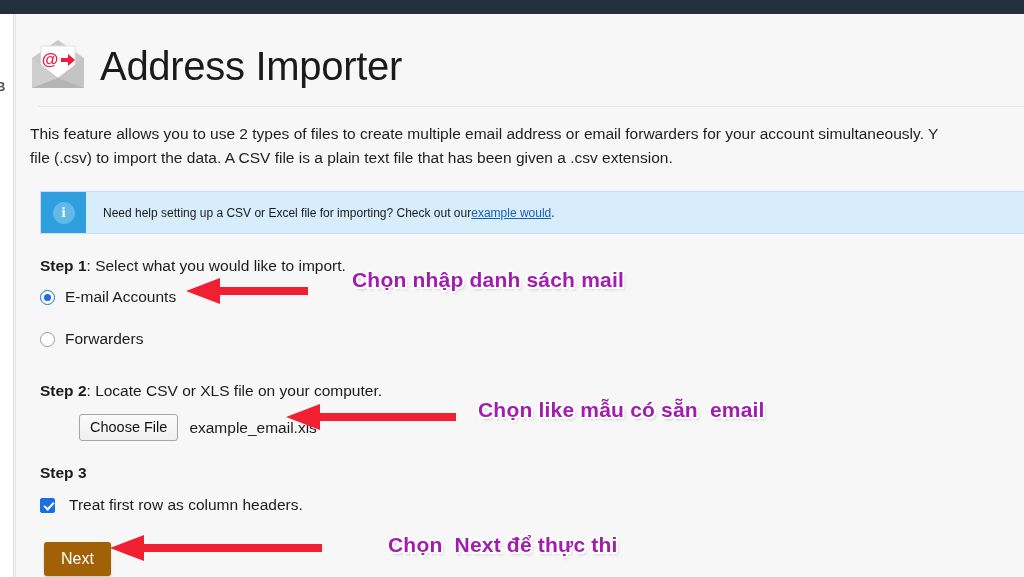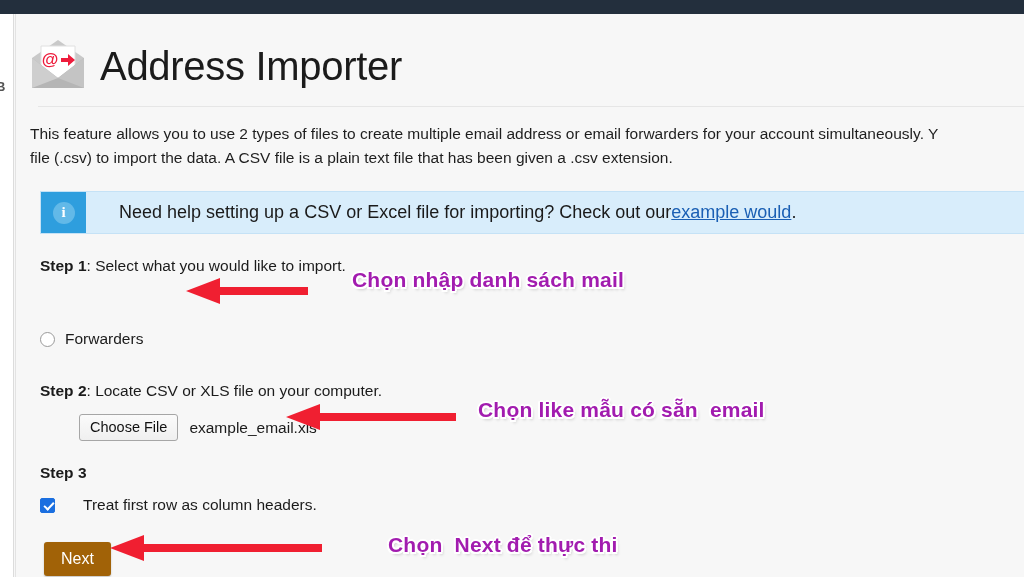--- a/index.html
+++ b/index.html
@@ -128,8 +128,8 @@
   #info-text {
     display: flex;
     align-items: center;
-    padding-left: 33px;
-    font-size: 18px;
+    padding-left: 17px;
+    font-size: 12px;
     color: #1a1a1a;
     white-space: nowrap;
   }

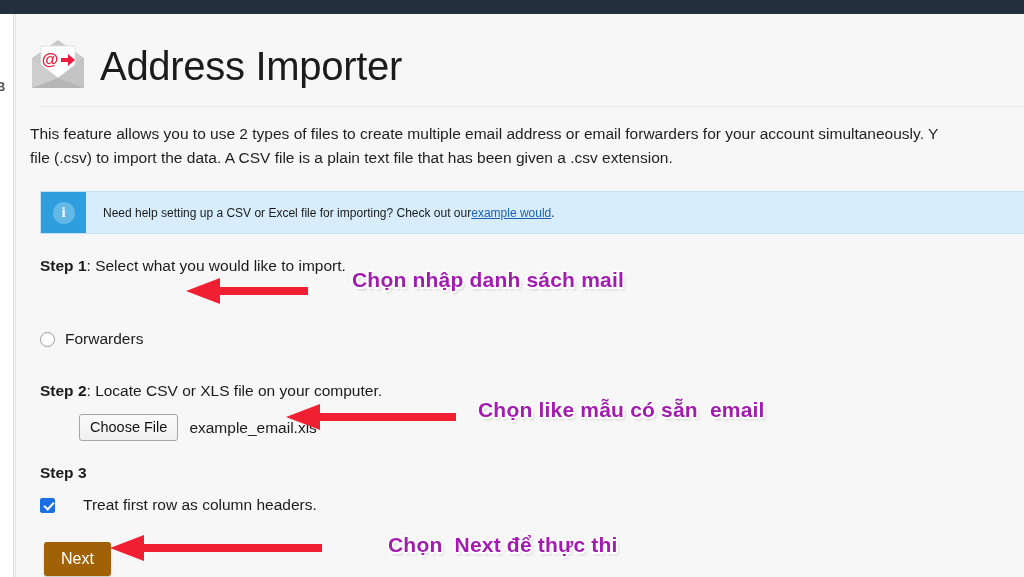--- a/index.html
+++ b/index.html
@@ -344,6 +344,10 @@
     <b>Step 1</b><span>: Select what you would like to import.</span>
   </div>
 
+  <label class="radio-row" id="radio-email">
+    <span class="radio-mark checked"></span>
+    <span class="radio-label">E-mail Accounts</span>
+  </label>
 
   <label class="radio-row" id="radio-forwarders">
     <span class="radio-mark"></span>

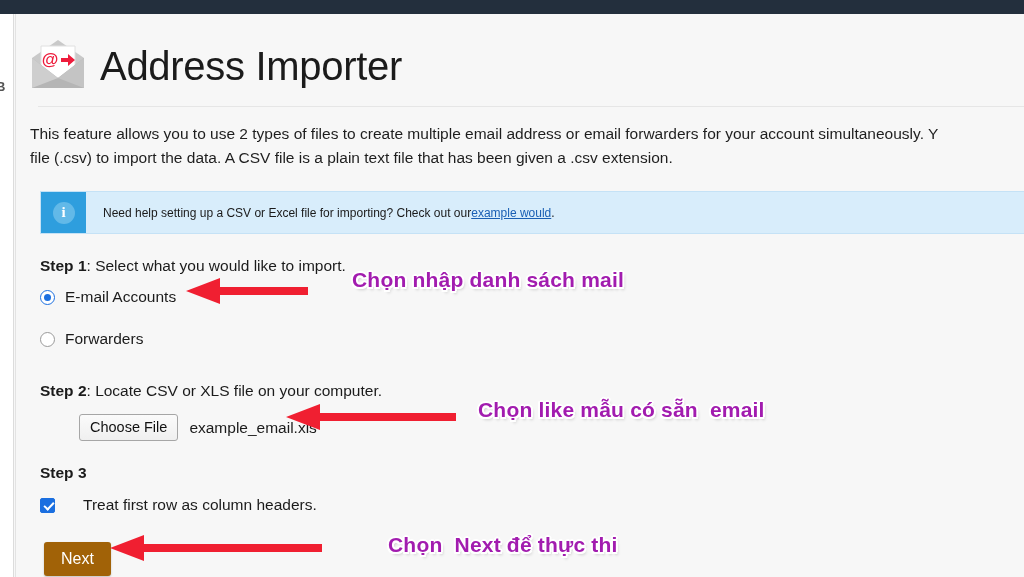--- a/index.html
+++ b/index.html
@@ -240,7 +240,7 @@
     transform: rotate(43deg);
   }
   #checkbox-label {
-    margin-left: 28px;
+    margin-left: 14px;
     font-size: 15.5px;
     color: #1b1b1b;
   }

